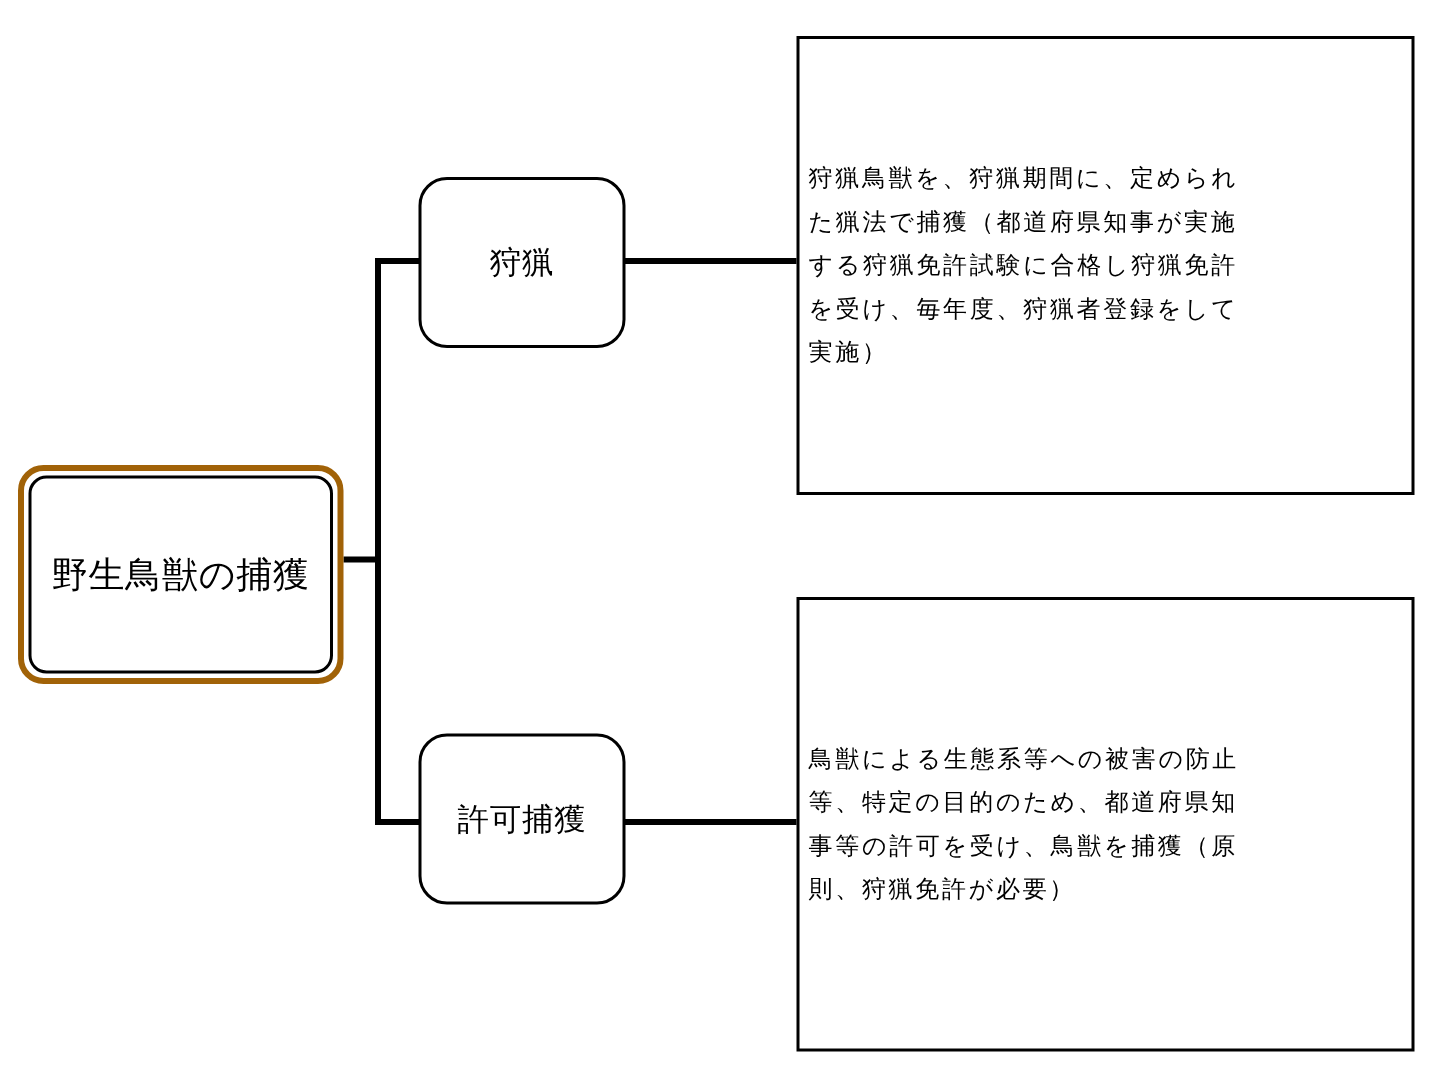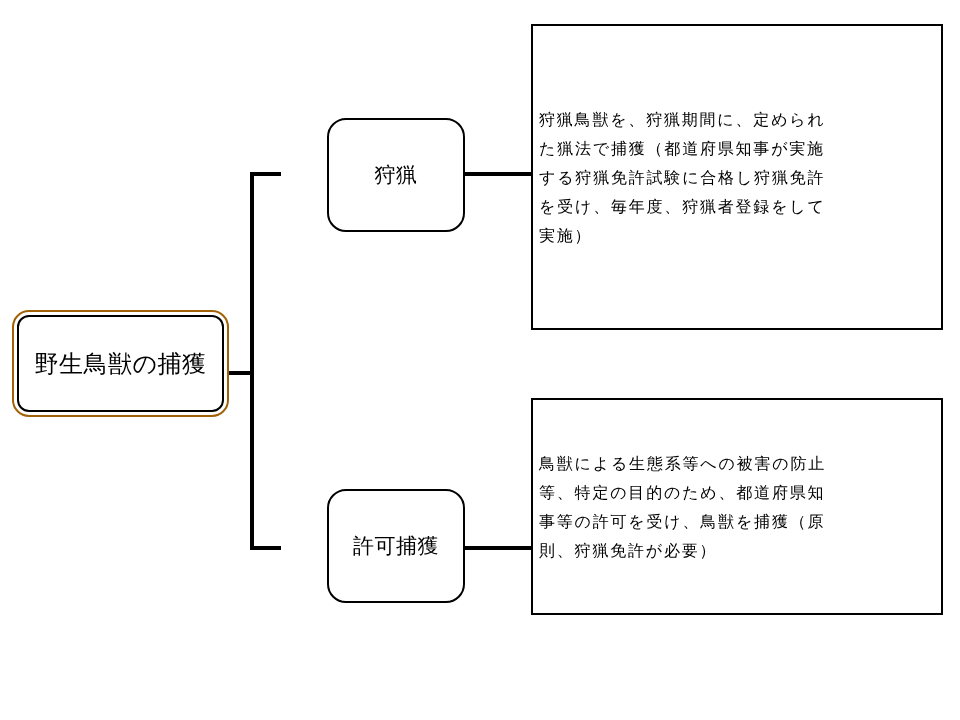--- a/index.html
+++ b/index.html
@@ -57,7 +57,6 @@
     display: flex;
     align-items: center;
     justify-content: center;
-    margin-left: 48px;
   }
   .branch-node.hunting { left: 279px; top: 118px; }
   .branch-node.permit  { left: 279px; top: 489px; }

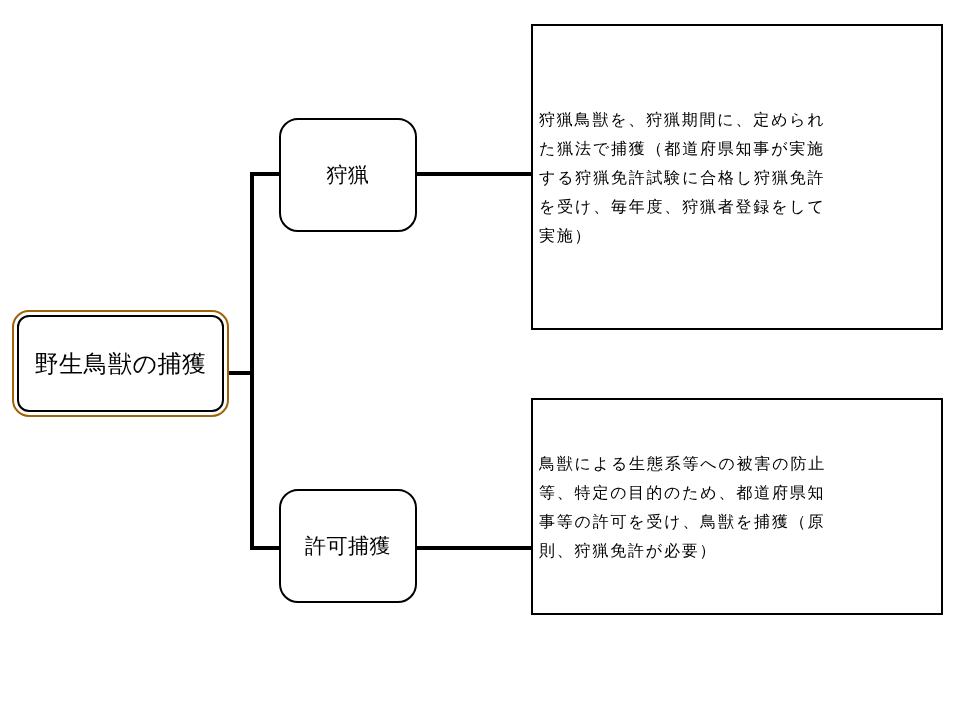--- a/index.html
+++ b/index.html
@@ -23,8 +23,8 @@
     left: 12px;
     top: 310px;
     width: 217px;
-    height: 107px;
-    border: 2px solid #a16207;
+    height: 146px;
+    border: 4px solid #a16207;
     border-radius: 17px;
     box-sizing: border-box;
     padding: 3px;

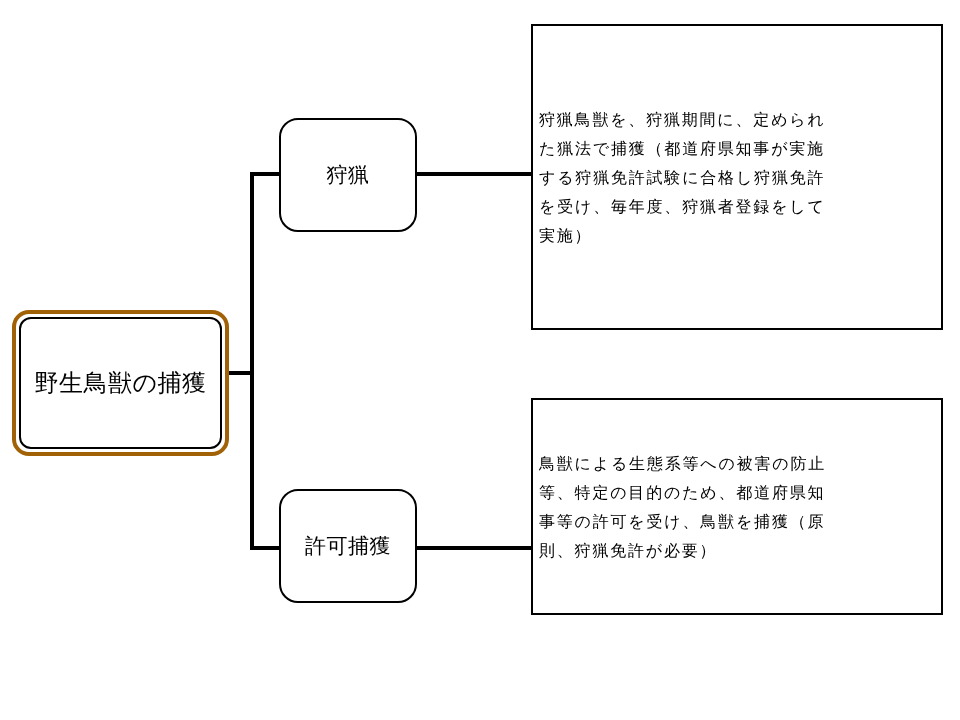--- a/index.html
+++ b/index.html
@@ -78,7 +78,7 @@
     align-items: center;
   }
   .desc-box.top    { top: 24px;  height: 306px; }
-  .desc-box.bottom { top: 398px; height: 217px; }
+  .desc-box.bottom { top: 398px; height: 303px; }
   .desc-text {
     font-size: 16px;
     line-height: 29px;

